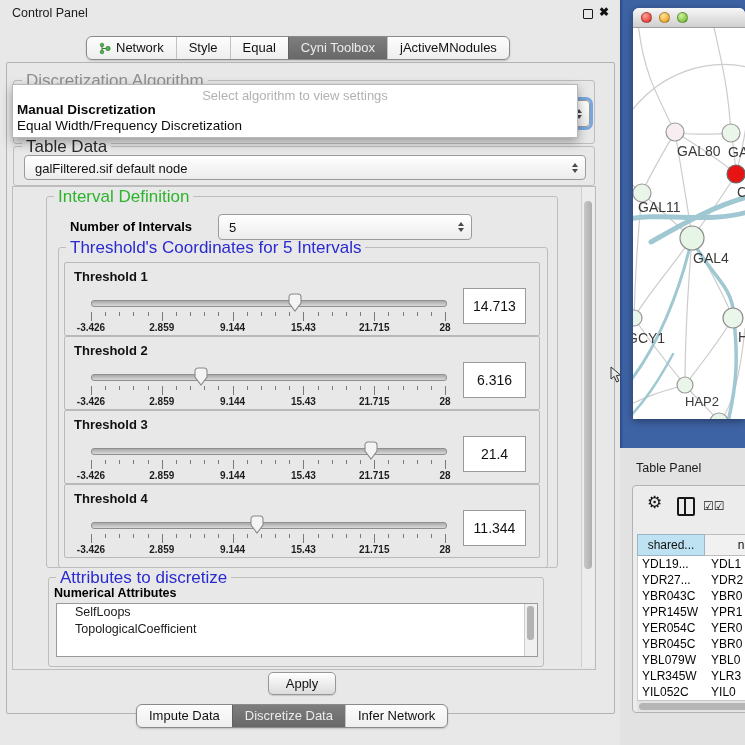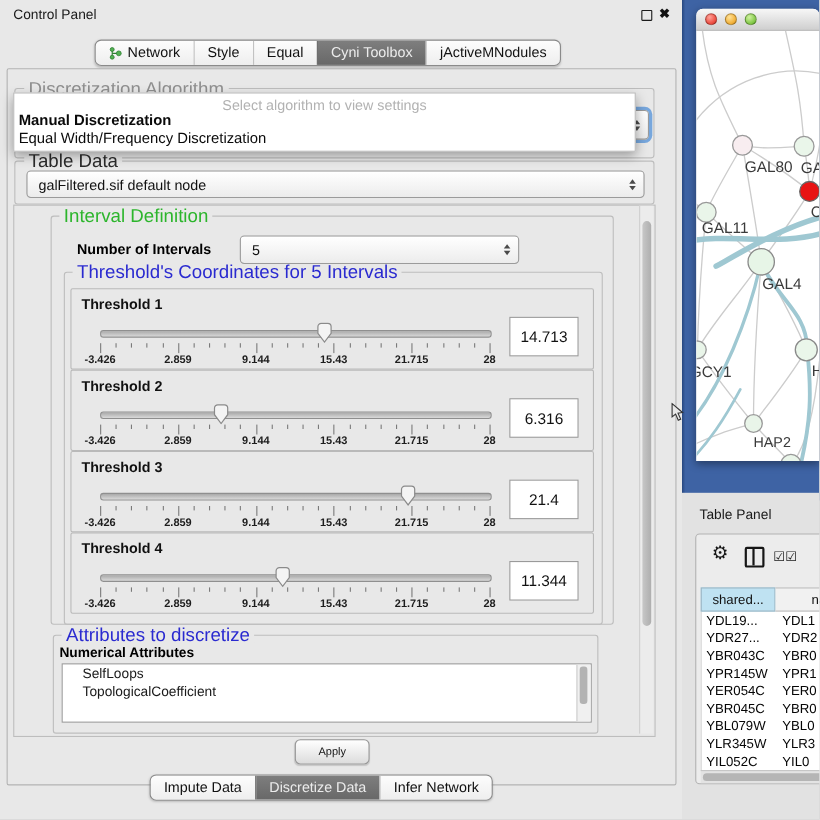--- a/index.html
+++ b/index.html
@@ -72,7 +72,7 @@
   .list-scroll .thumb{position:absolute;left:2px;top:2px;width:7px;height:34px;border-radius:3px;background:#b3b3b3;}
 
   .apply-btn{position:absolute;left:268px;top:672px;width:66px;height:21px;border:1px solid #979797;
-    border-radius:5px;background:linear-gradient(#ffffff,#dcdcdc);font-size:10px;color:#111;
+    border-radius:5px;background:linear-gradient(#ffffff,#dcdcdc);font-size:13px;color:#111;
     display:flex;align-items:center;justify-content:center;box-shadow:0 1px 1px rgba(0,0,0,.15);}
 
   

